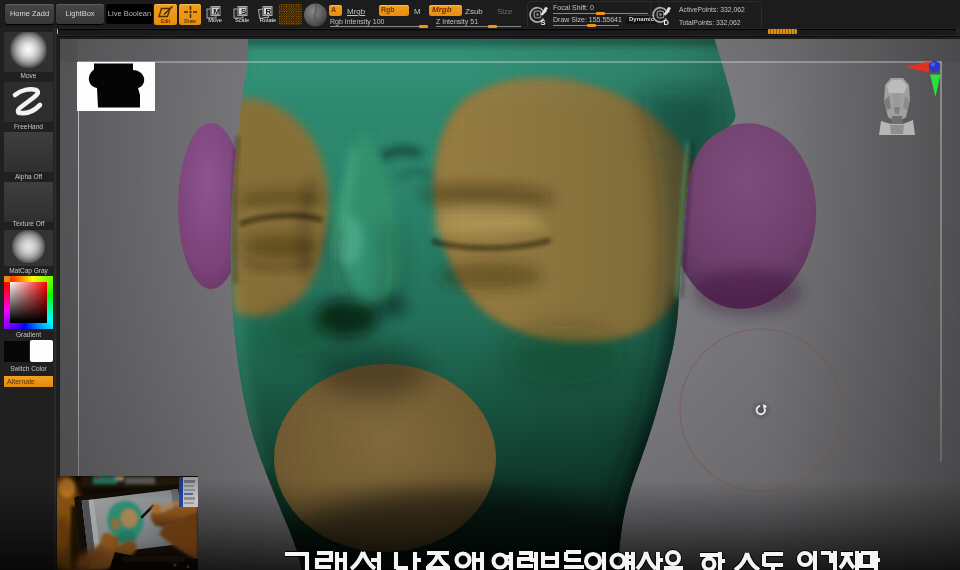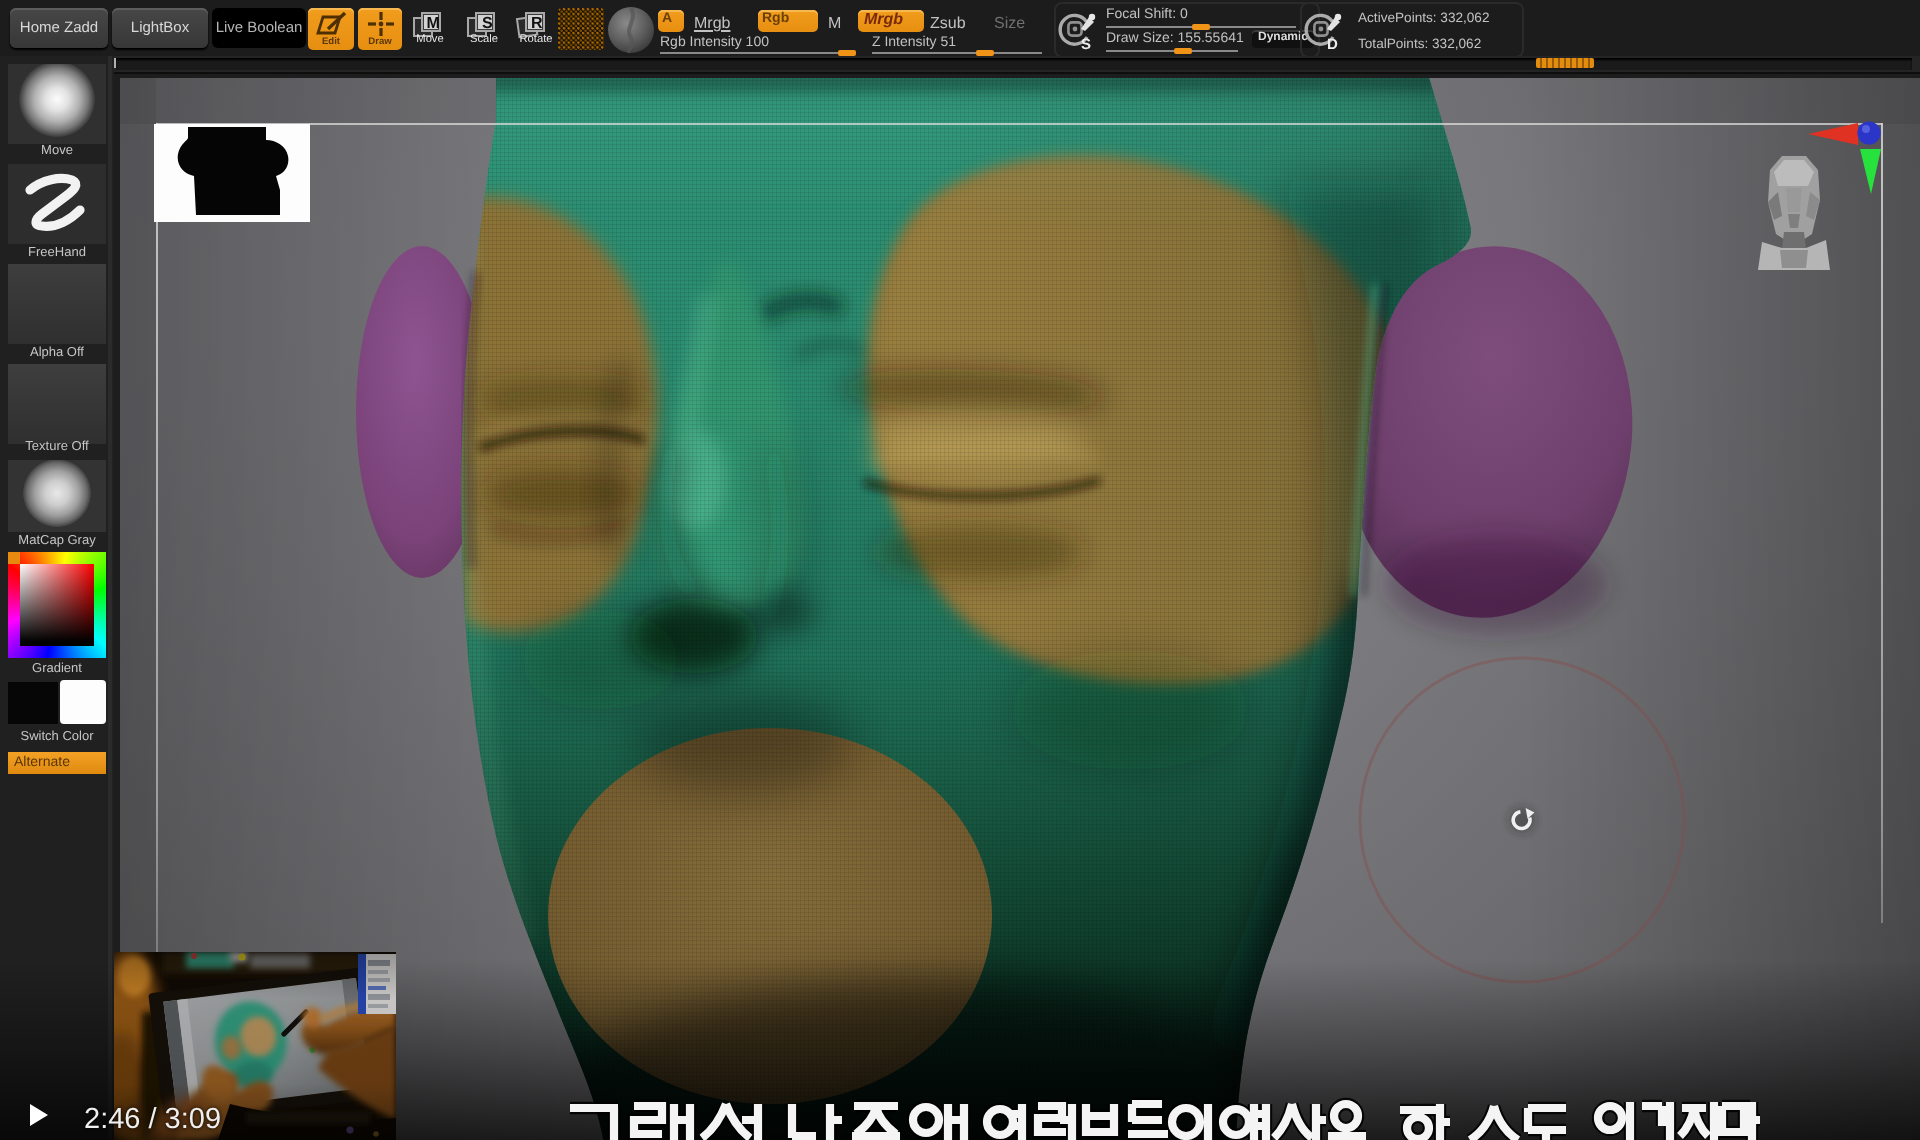--- a/index.html
+++ b/index.html
@@ -515,12 +515,6 @@
       <use href="#sg1" stroke="#f4f4f4" stroke-width="4.1"></use>
     </g>
   </svg>
-  <div id="controls">
-    <svg class="abs" style="left:15px;top:7px" width="9" height="11" viewBox="0 0 9 11">
-      <polygon points="0,0 9,5.5 0,11" fill="#fff"></polygon>
-    </svg>
-    <div id="ptime">2:46 / 3:09</div>
-  </div>
 </div>
 
 </body></html>

